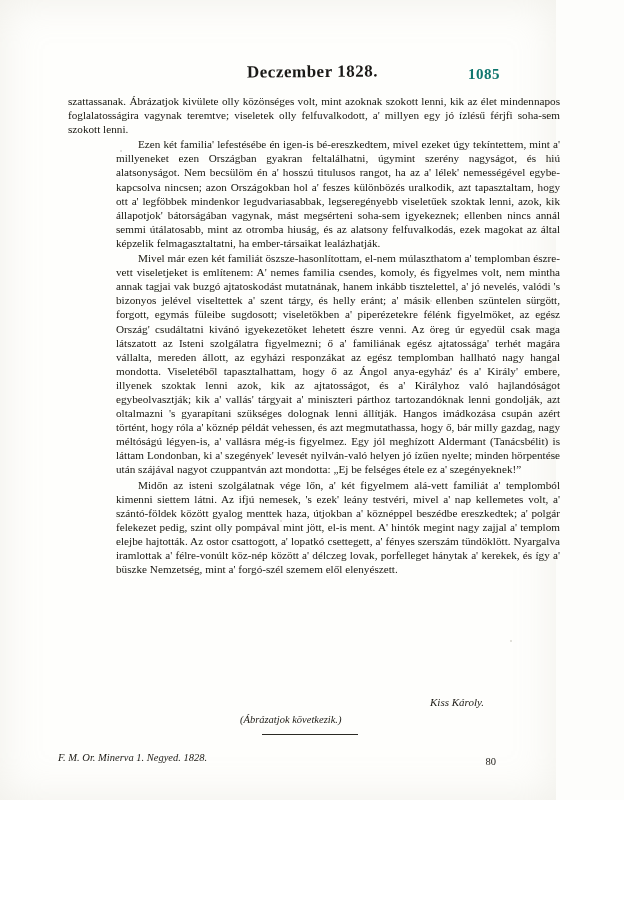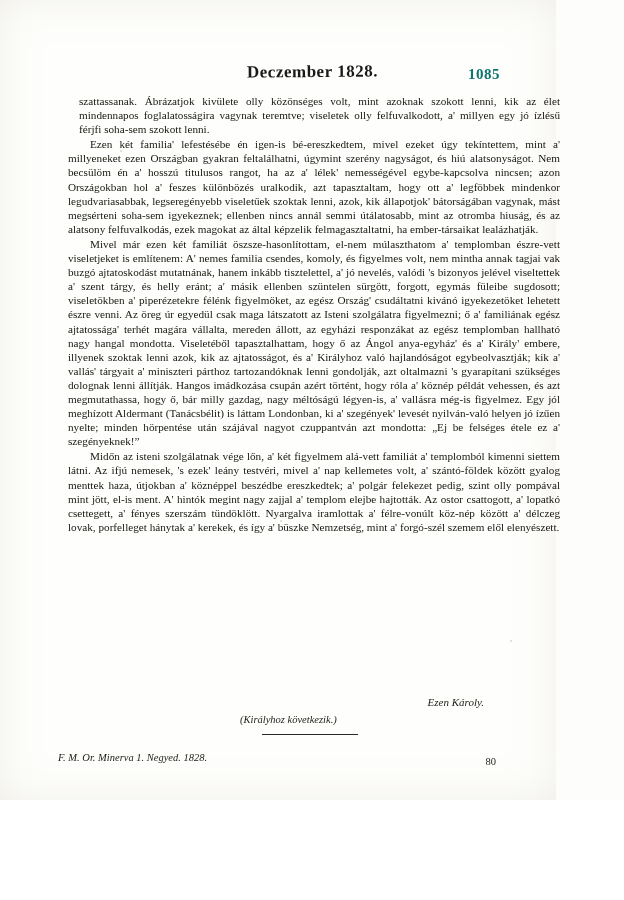--- a/index.html
+++ b/index.html
@@ -71,7 +71,6 @@
   }
   .body-text p.noindent {
     text-indent: 0;
-    margin-left: 11px;
   }
   .body-text p + p {
     margin-top: 1px;

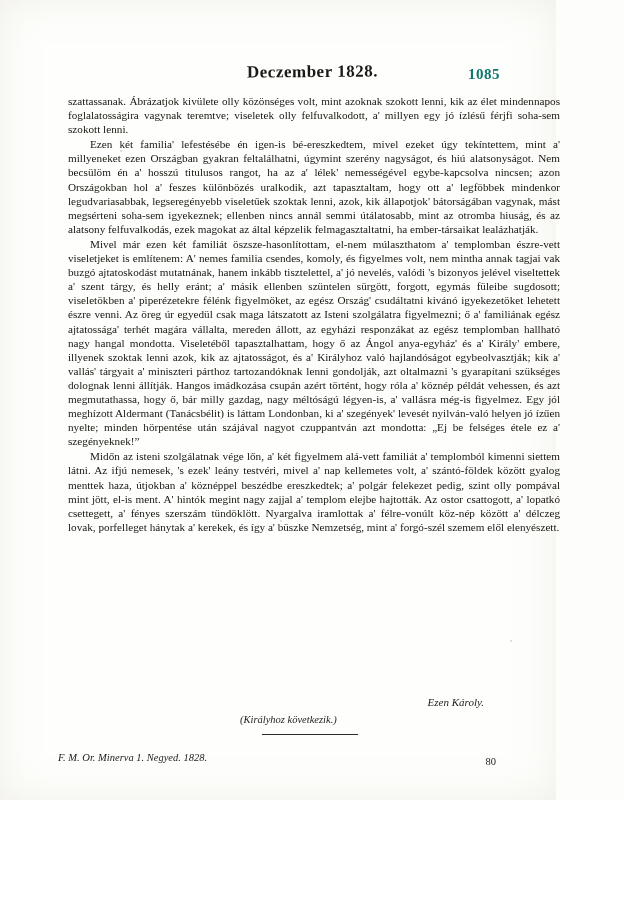--- a/index.html
+++ b/index.html
@@ -74,6 +74,7 @@
   }
   .body-text p + p {
     margin-top: 1px;
+    margin-left: 48px;
   }
   .continuation {
     position: absolute;

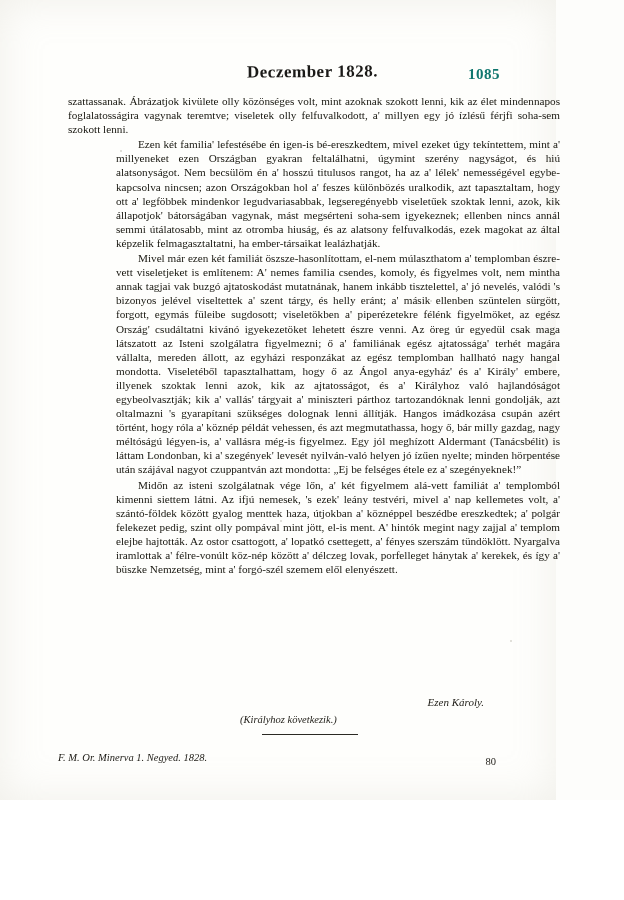--- a/index.html
+++ b/index.html
@@ -148,7 +148,7 @@
       <p>Midőn az isteni szolgálatnak vége lőn, a' két figyelmem alá-vett familiát a' templomból kimenni siettem látni. Az ifjú nemesek, 's ezek' leány testvéri, mivel a' nap kellemetes volt, a' szántó-földek között gyalog menttek haza, útjokban a' köznéppel beszédbe ereszkedtek; a' polgár felekezet pedig, szint olly pompával mint jött, el-is ment. A' hintók megint nagy zajjal a' templom elejbe hajtották. Az ostor csattogott, a' lopatkó csettegett, a' fényes szerszám tündöklött. Nyargalva iramlottak a' félre-vonúlt köz-nép között a' délczeg lovak, porfelleget hánytak a' kerekek, és így a' büszke Nemzetség, mint a' forgó-szél szemem elől elenyészett.</p>
     </div>
 
-    <div class="signature">Ezen Károly.</div>
+    <div class="signature">Kiss Károly.</div>
     <div class="continuation">(Királyhoz következik.)</div>
     <div class="rule"></div>
 

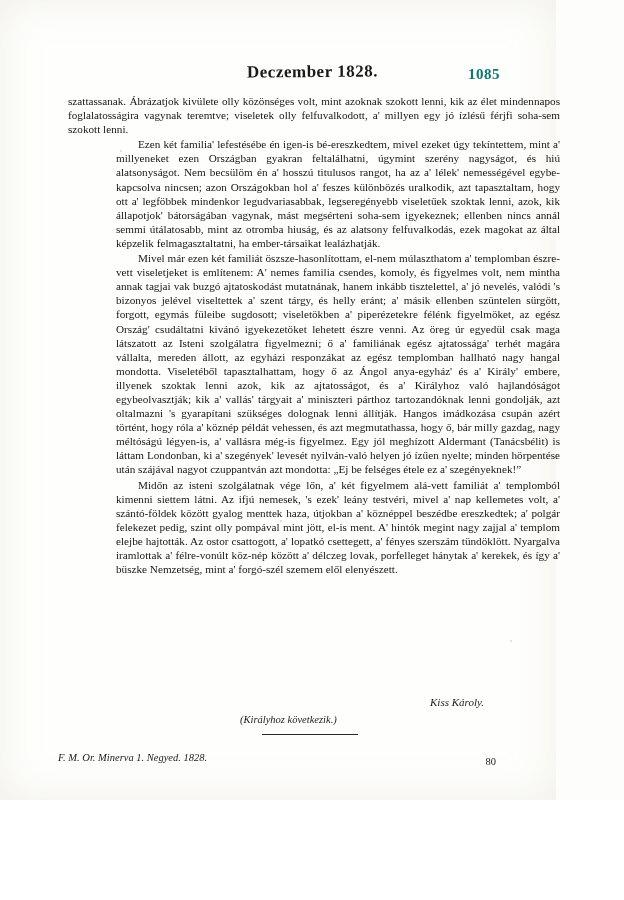--- a/index.html
+++ b/index.html
@@ -149,7 +149,7 @@
     </div>
 
     <div class="signature">Kiss Károly.</div>
-    <div class="continuation">(Királyhoz következik.)</div>
+    <div class="continuation">(Ábrázatjok következik.)</div>
     <div class="rule"></div>
 
     <div class="footer-left">F. M. Or. Minerva 1. Negyed. 1828.</div>

